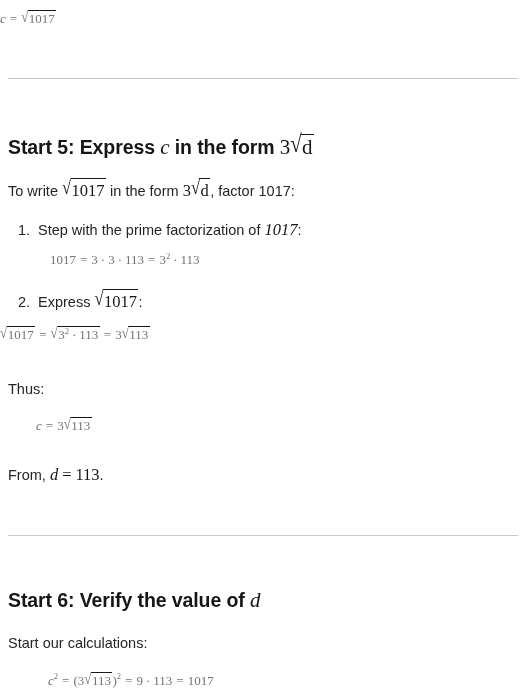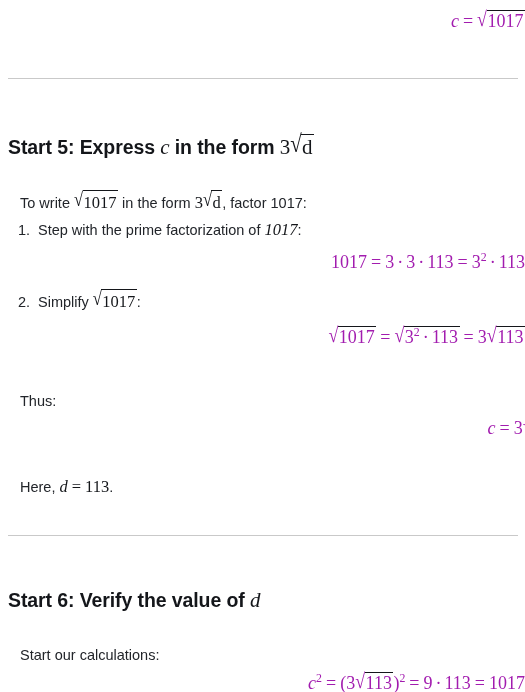--- a/index.html
+++ b/index.html
@@ -38,10 +38,10 @@
   }
   .display-math {
     font-family: "Liberation Serif", "DejaVu Serif", serif;
-    color: #a21caf;
-    text-align: right;
+    color: #737373;
+    text-align: left;
     white-space: nowrap;
-    font-size: 18px;
+    font-size: 13px;
     line-height: 1;
   }
   .display-math .var { font-style: italic; }

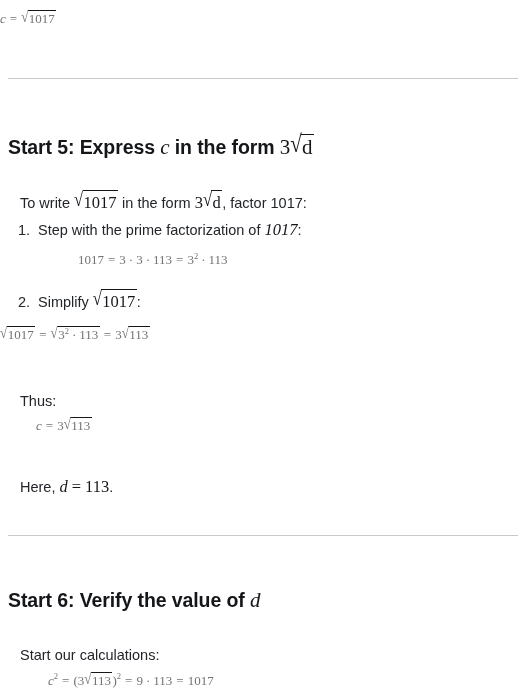--- a/index.html
+++ b/index.html
@@ -112,7 +112,7 @@
   p.body-text {
     position: absolute;
     left: 8px;
-    margin: 12px;
+    margin: 0;
     font-size: 14.5px;
     line-height: 1.3;
     color: #22252a;

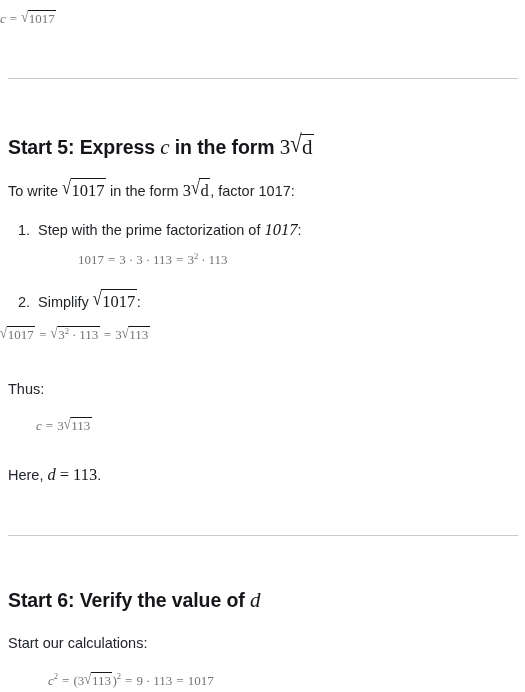--- a/index.html
+++ b/index.html
@@ -168,7 +168,7 @@
     <li class="step-item" style="top: 289px;"><span class="marker">2.</span><span>Simplify </span><span class="math"><span class="rad"><span class="sign">√</span><span class="rand">1017</span></span></span><span>:</span></li>
   </ol>
 
-  <div class="eq-block" style="top: 253px; padding-left: 78px; box-sizing: border-box;">
+  <div class="eq-block" style="top: 253px; padding-left: 50px; box-sizing: border-box;">
     <div class="display-math"><span>1017</span><span class="eq">=</span><span>3</span><span class="cdot">·</span><span>3</span><span class="cdot">·</span><span>113</span><span class="eq">=</span><span>3</span><sup class="exp">2</sup><span class="cdot">·</span><span>113</span></div>
   </div>
 

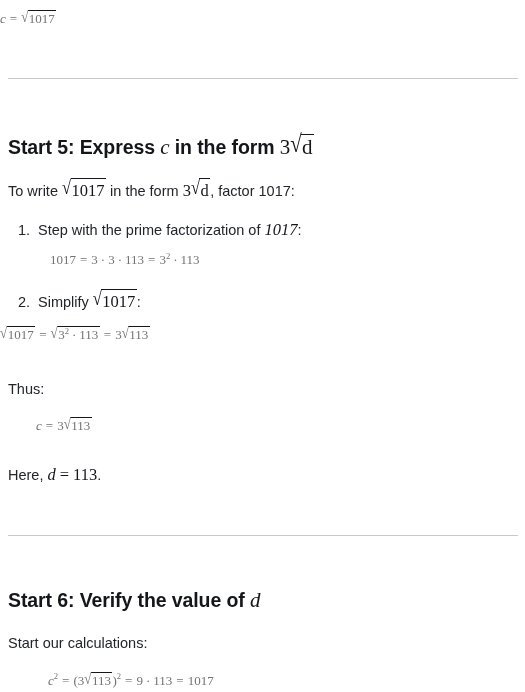--- a/index.html
+++ b/index.html
@@ -165,7 +165,7 @@
   <ol class="steps-list" style="top: 0;">
     <li class="step-item" style="top: 219px;"><span class="marker">1.</span><span>Step with the prime factorization of </span><span class="math num">1017</span><span>:</span></li>
 
-    <li class="step-item" style="top: 289px;"><span class="marker">2.</span><span>Simplify </span><span class="math"><span class="rad"><span class="sign">√</span><span class="rand">1017</span></span></span><span>:</span></li>
+    <li class="step-item" style="top: 289px;"><span class="marker">2.</span><span>Express </span><span class="math"><span class="rad"><span class="sign">√</span><span class="rand">1017</span></span></span><span>:</span></li>
   </ol>
 
   <div class="eq-block" style="top: 253px; padding-left: 50px; box-sizing: border-box;">

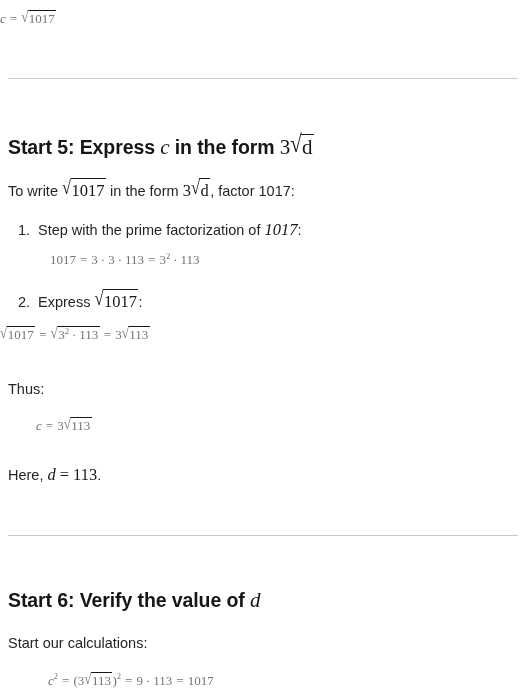--- a/index.html
+++ b/index.html
@@ -182,7 +182,7 @@
     <div class="display-math"><span class="var">c</span><span class="eq">=</span><span>3</span><span class="rad"><span class="sign">√</span><span class="rand">113</span></span></div>
   </div>
 
-  <p class="body-text" style="top: 464px;"><span>Here, </span><span class="math"><span class="var">d</span><span class="eq">=</span><span class="num">113</span></span><span>.</span></p>
+  <p class="body-text" style="top: 464px;"><span>From, </span><span class="math"><span class="var">d</span><span class="eq">=</span><span class="num">113</span></span><span>.</span></p>
 
   <hr class="rule" style="top: 535px;">
 

